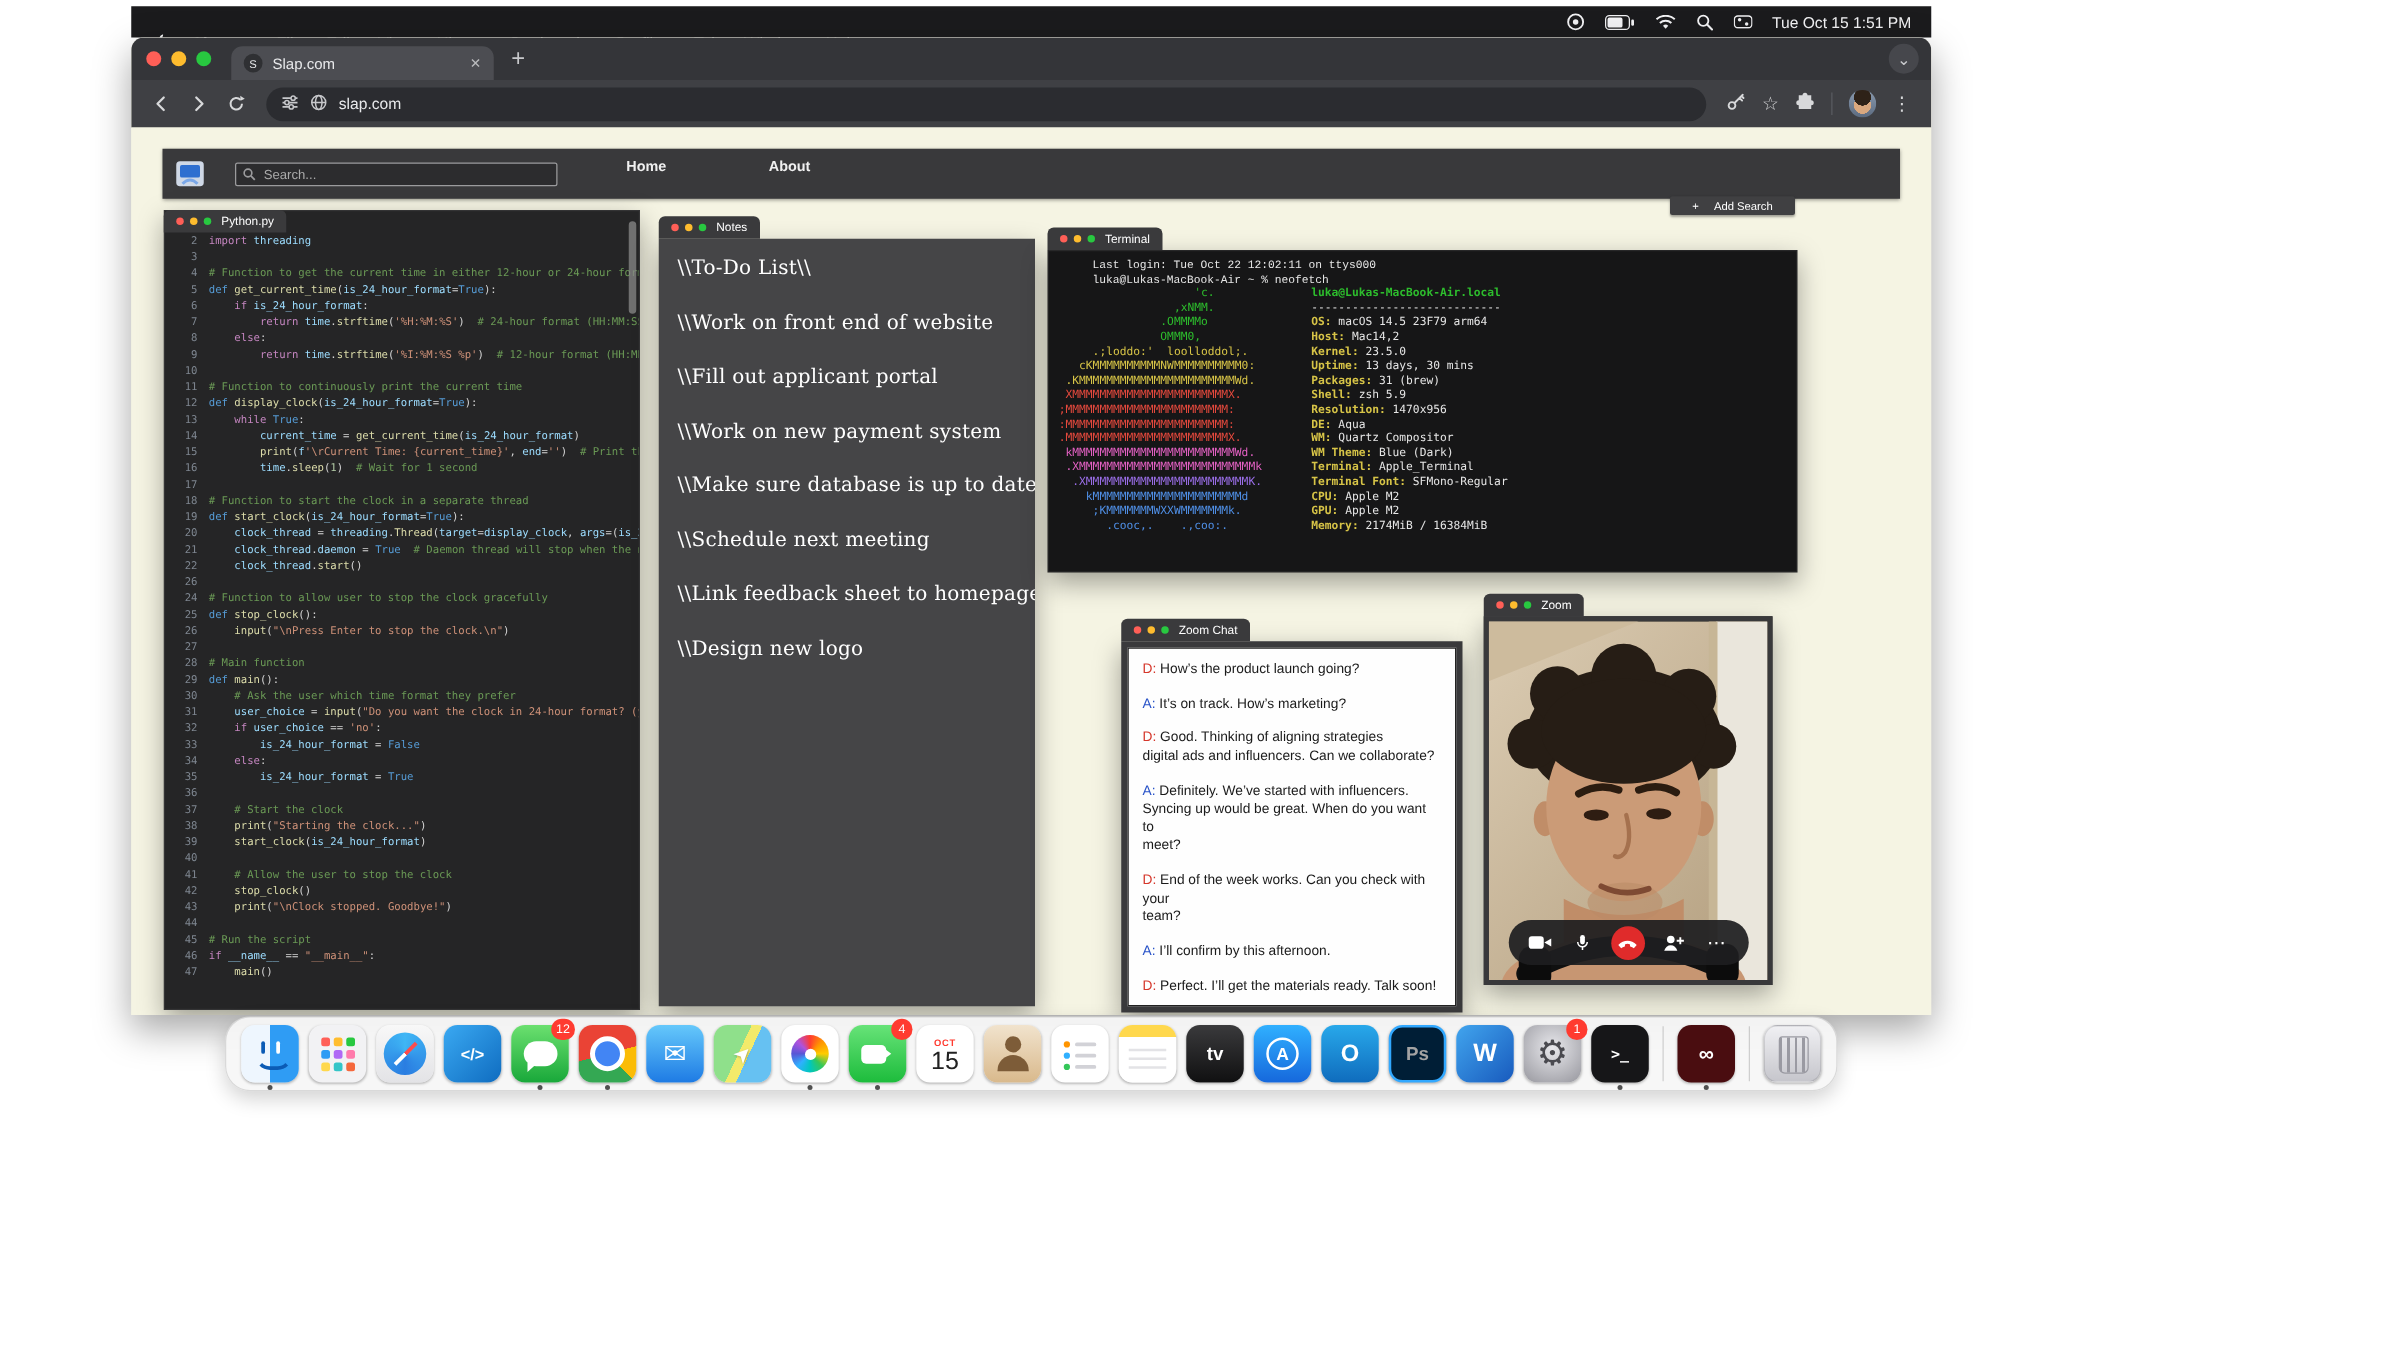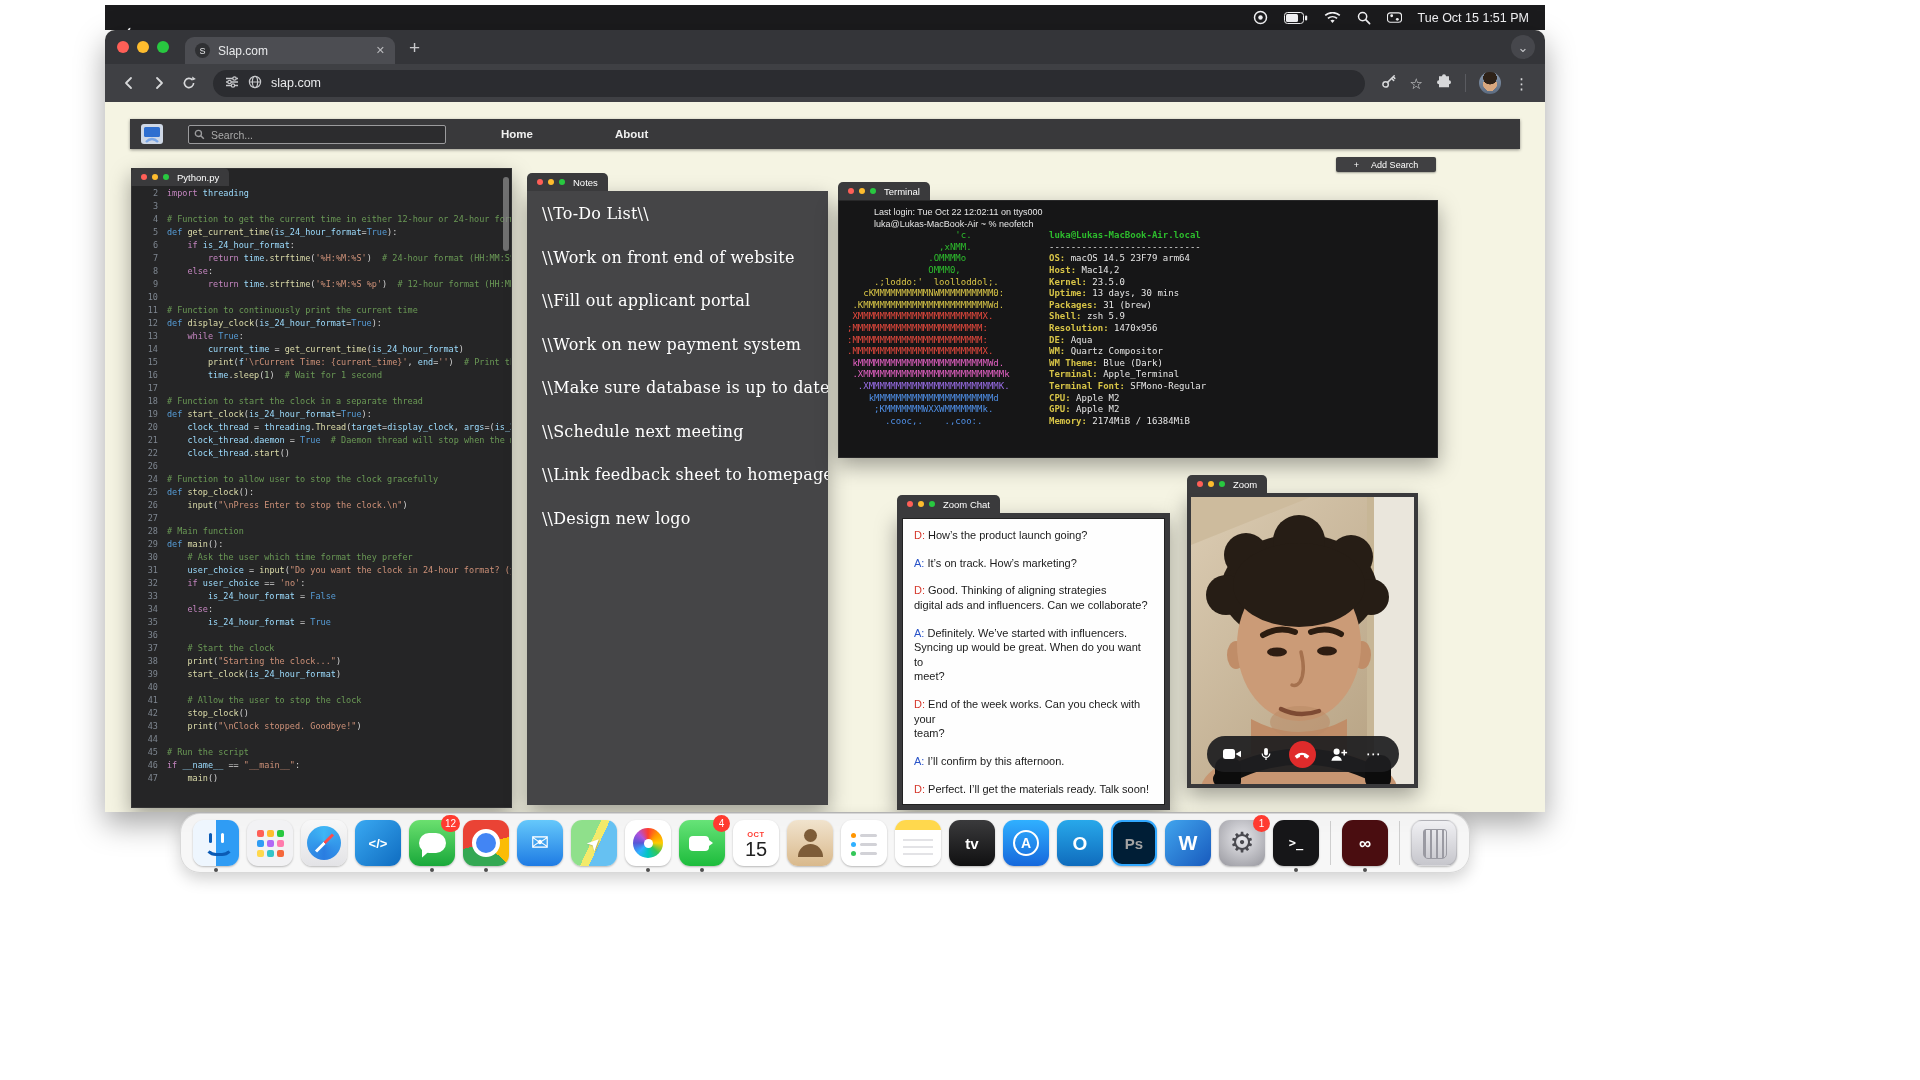--- a/index.html
+++ b/index.html
@@ -38,7 +38,7 @@
 
   
   .web{position:absolute;left:0;top:72px;width:1440px;height:710px;background:#f5f4e3;overflow:hidden;}
-  .site-nav{position:absolute;left:25px;top:17px;width:1390px;height:30px;background:#39393b;display:flex;align-items:center;padding:0 10px;box-sizing:border-box;box-shadow:0 1px 3px rgba(0,0,0,.4);}
+  .site-nav{position:absolute;left:25px;top:17px;width:1390px;height:40px;background:#39393b;display:flex;align-items:center;padding:0 10px;box-sizing:border-box;box-shadow:0 1px 3px rgba(0,0,0,.4);}
   .site-logo{width:24px;height:24px;margin-right:24px;flex:none;}
   .search-wrap{position:relative;width:258px;height:19px;}
   .search-wrap svg{position:absolute;left:6px;top:4px;}

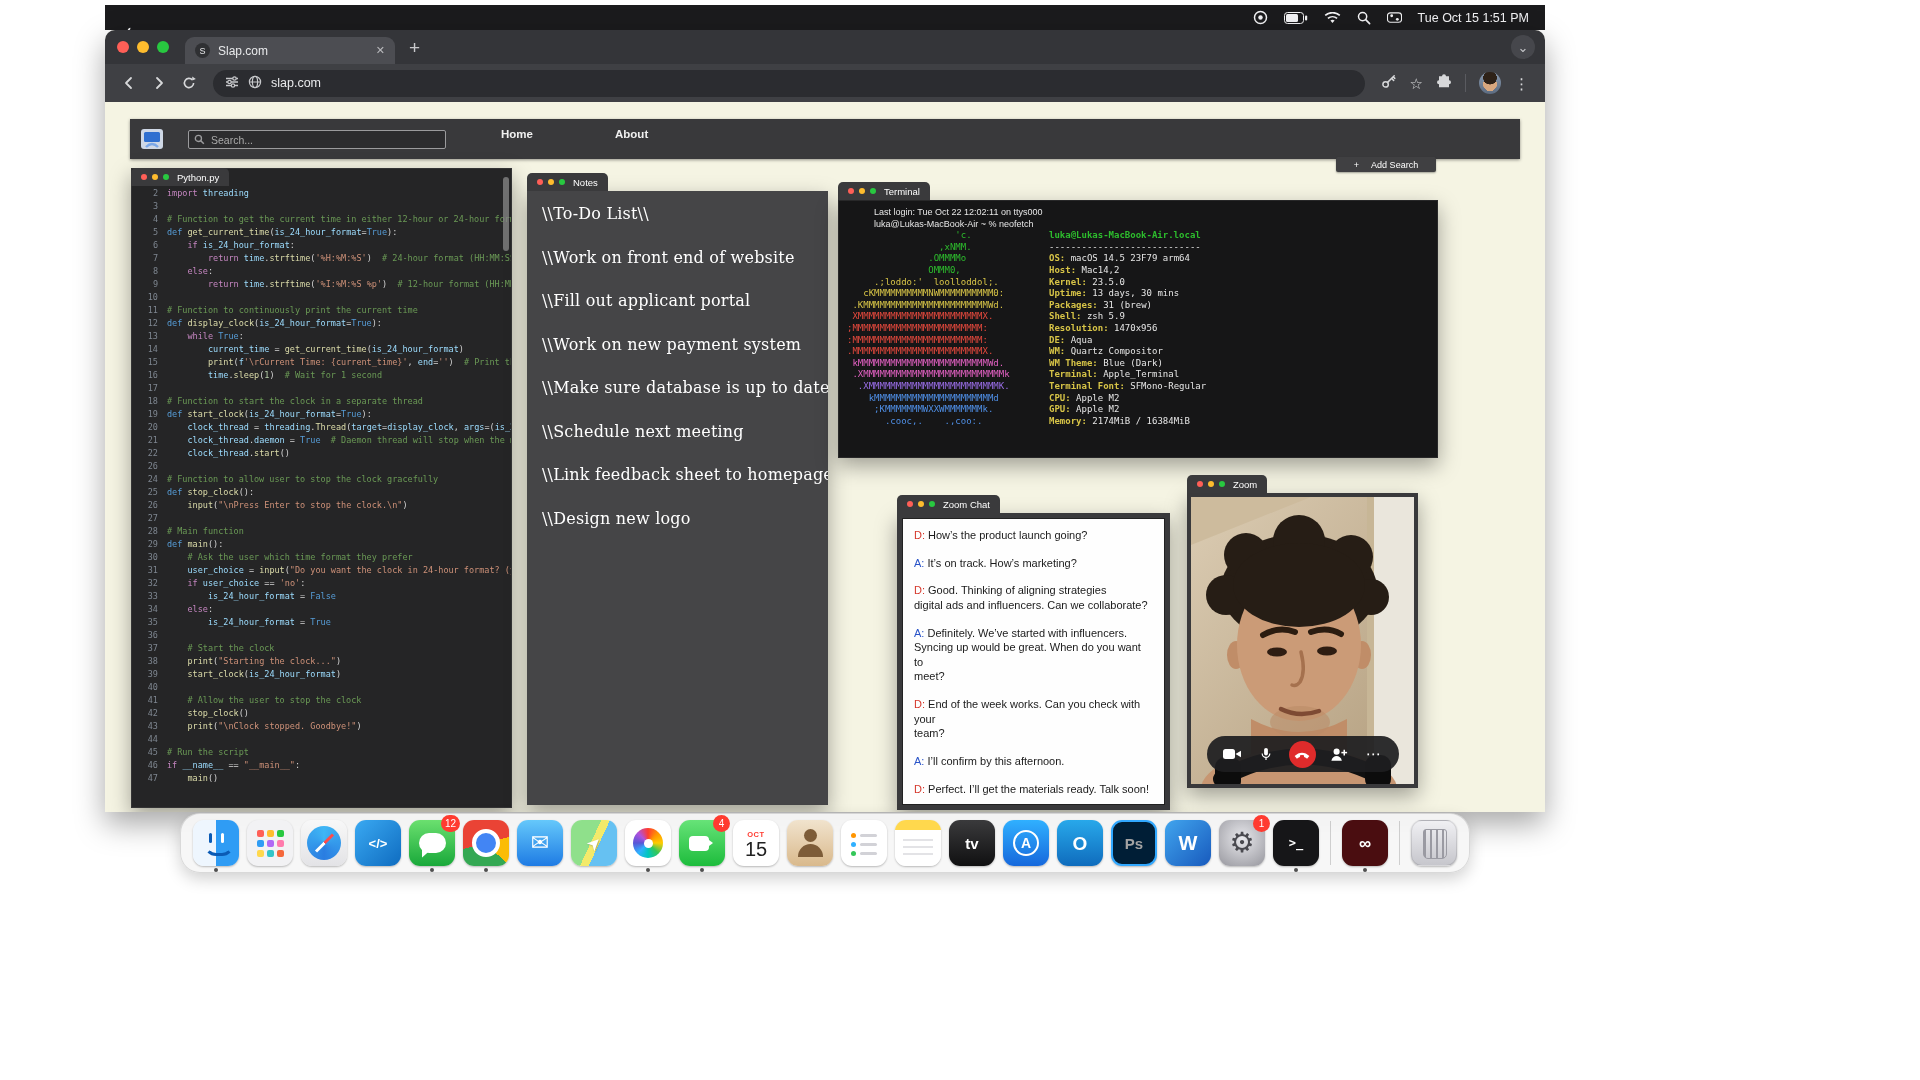--- a/index.html
+++ b/index.html
@@ -70,7 +70,7 @@
 
   .win-terminal{left:733px;top:80px;width:600px;height:276px;}
   .term-body{background:#161617;padding:6px 8px;box-sizing:border-box;overflow:hidden;border:1px solid rgba(255,255,255,.08);}
-  .term-line{font-family:Liberation Sans, sans-serif;font-size:9px;line-height:11.6px;color:#e6e6e6;white-space:pre;padding-left:27px;}
+  .term-line{font-family:Liberation Mono, monospace;font-size:9px;line-height:11.6px;color:#e6e6e6;white-space:pre;padding-left:27px;}
   .neo-row{display:flex;font-family:"DejaVu Sans Mono",monospace;font-size:9px;line-height:11.6px;}
   .neo-art{width:202px;white-space:pre;flex:none;}
   .c-g{color:#2dbd2d}.c-y{color:#d7c447}.c-r{color:#e5493d}.c-m{color:#e361c3}.c-p{color:#9a6ee8}.c-b{color:#4f8fe6}

